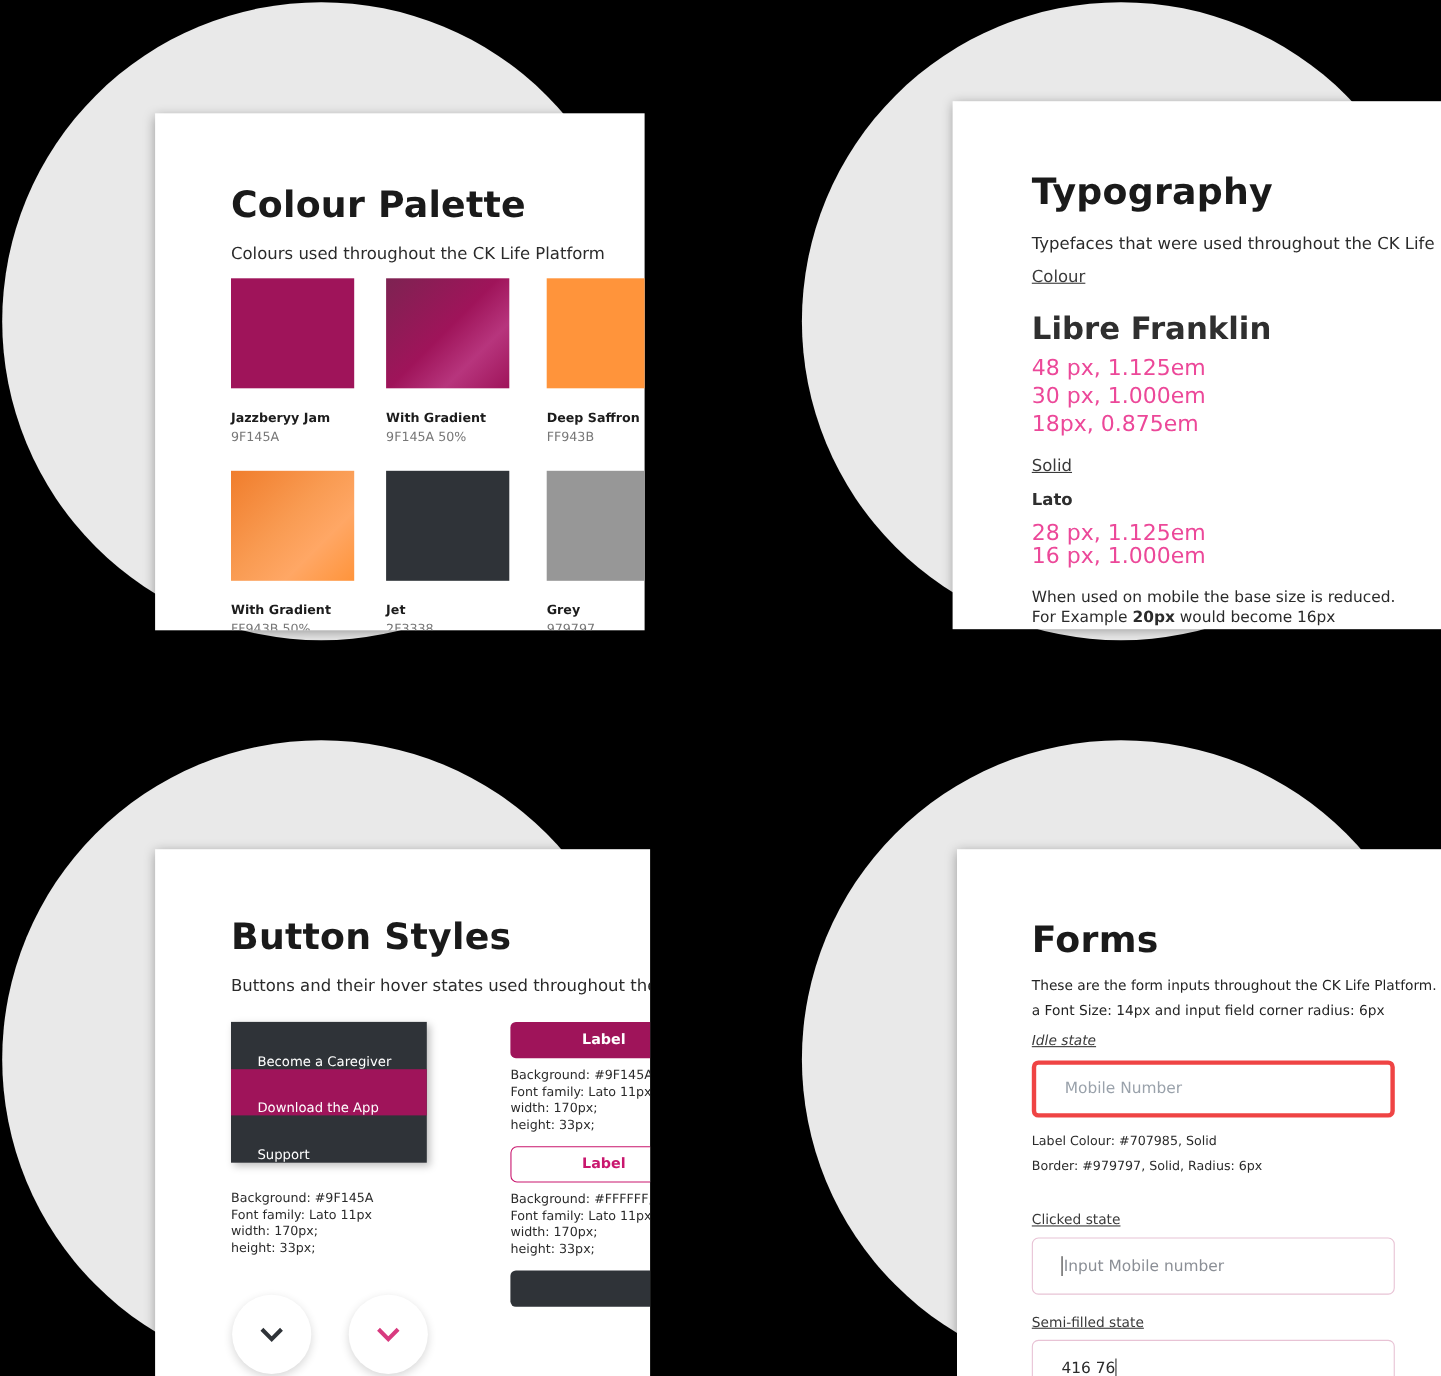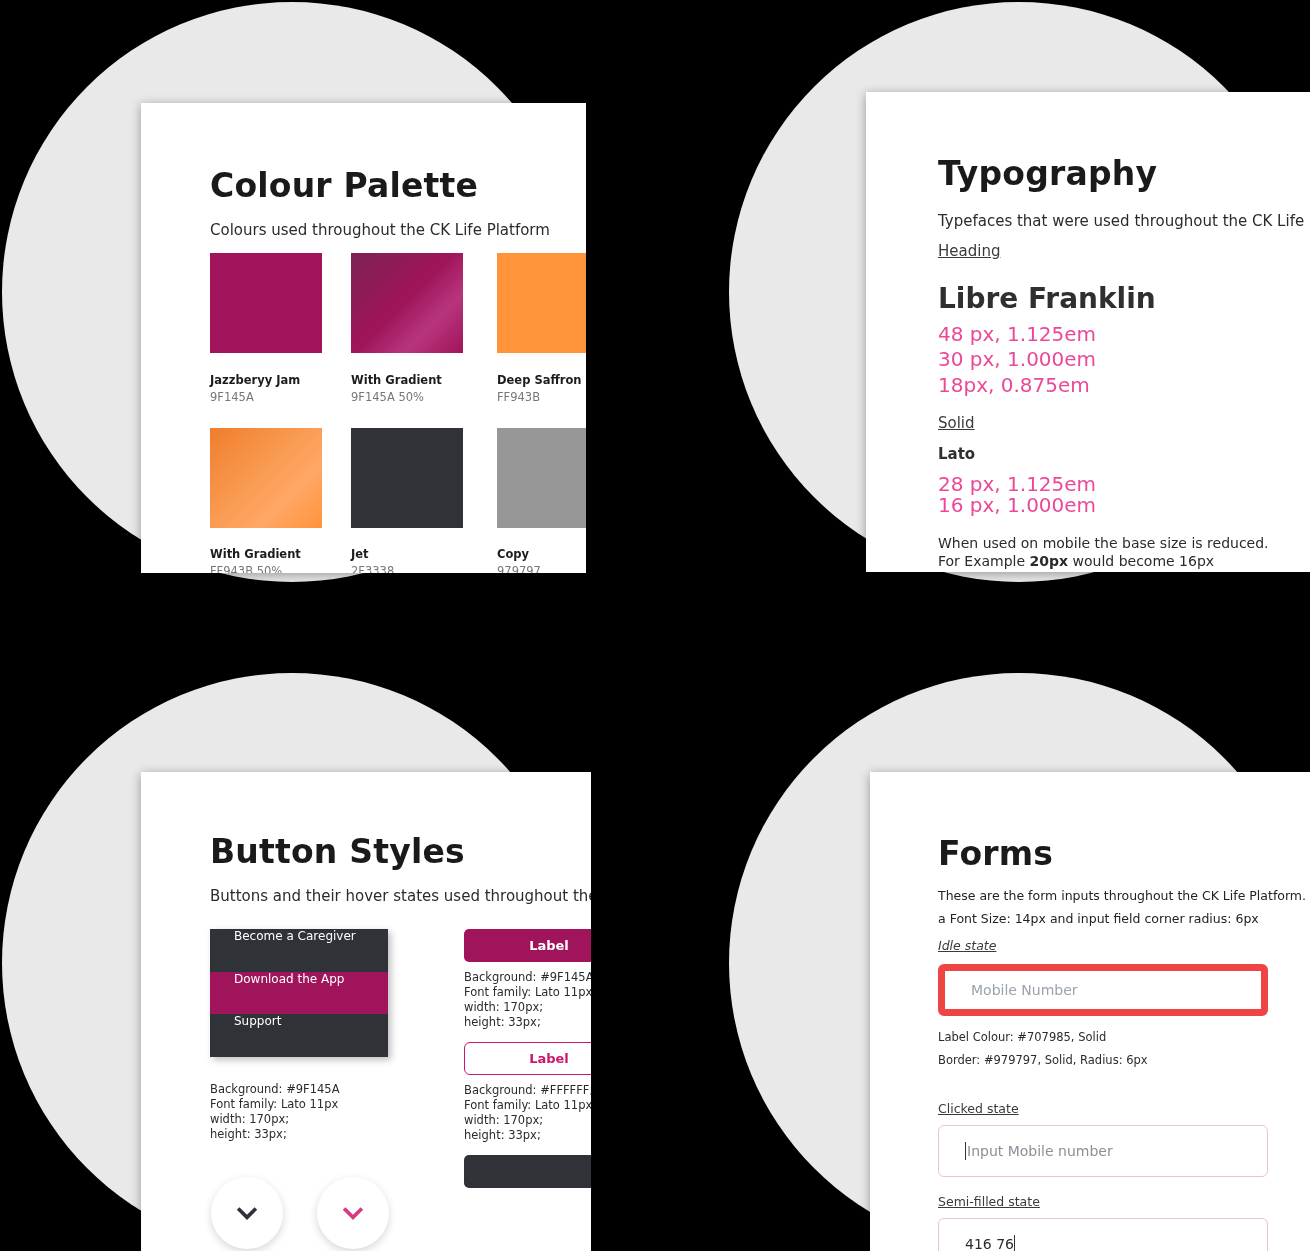--- a/index.html
+++ b/index.html
@@ -252,7 +252,7 @@
     <div class="h1 ty-title">Typography</div>
     <div class="sub ty-sub">Typefaces that were used throughout the CK Life Platform</div>
 
-    <div class="ulabel ty-head-lbl">Heading</div>
+    <div class="ulabel ty-head-lbl">Colour</div>
     <div class="ty-font-name" style="top:190px; font-size:28px;">Libre Franklin</div>
     <div class="ty-size" style="top:230px;">48 px, 1.125em</div>
     <div class="ty-size" style="top:255px;">30 px, 1.000em</div>

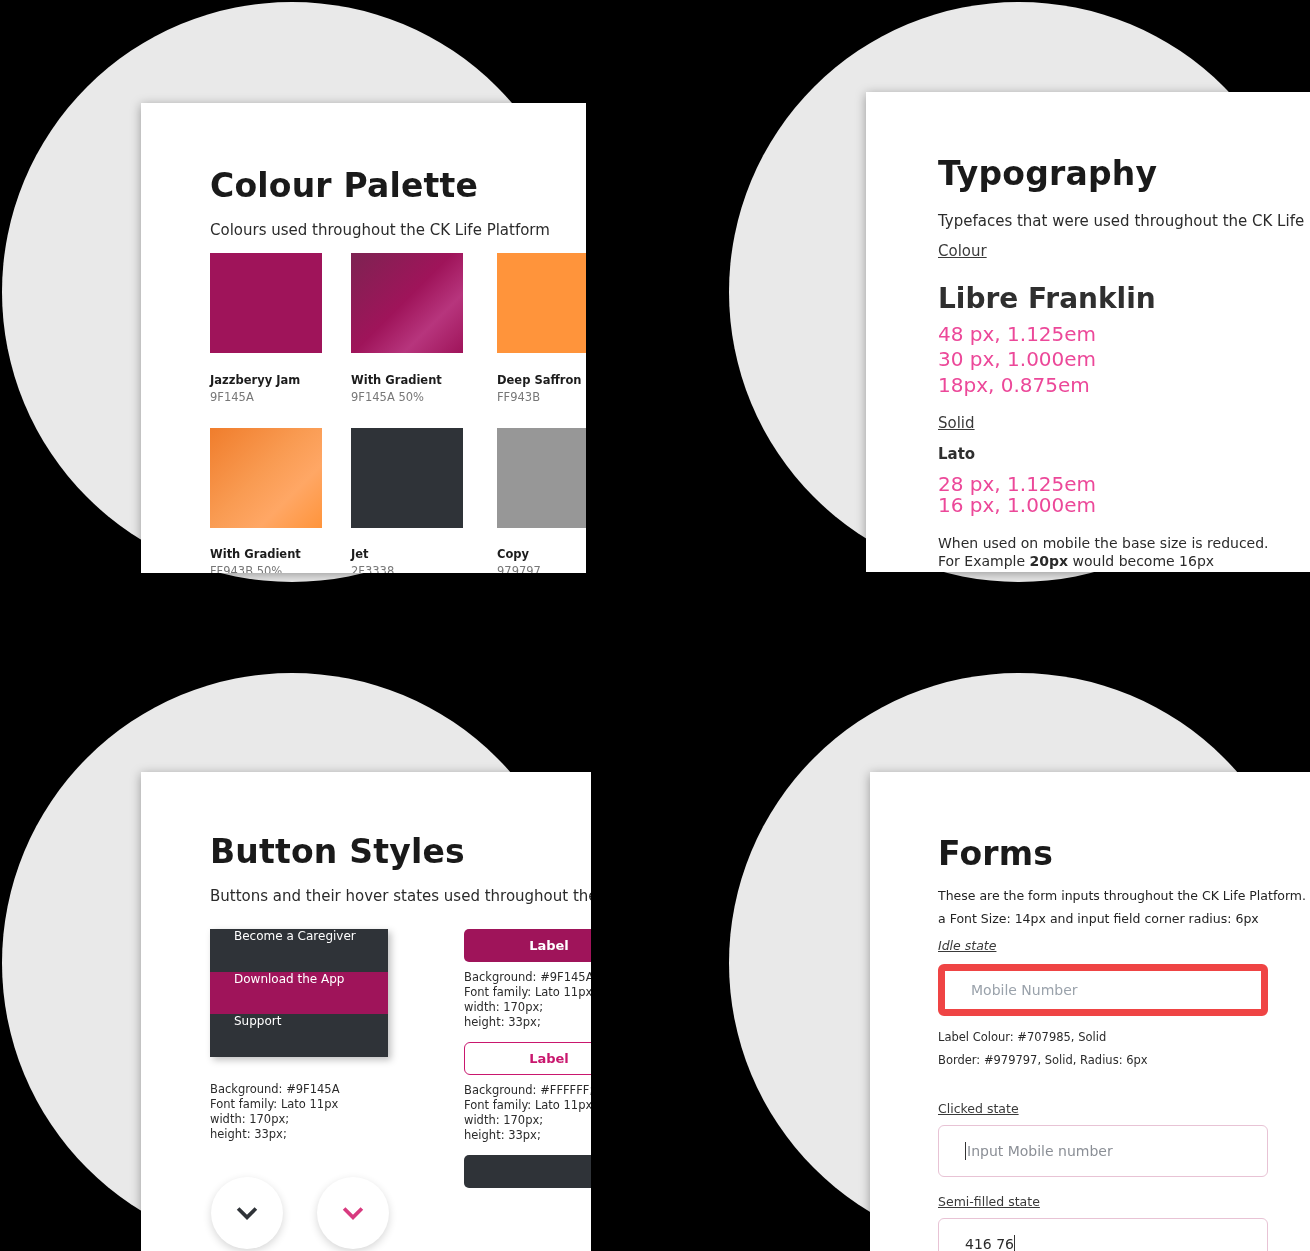--- a/index.html
+++ b/index.html
@@ -244,7 +244,7 @@
     <div class="swhex" style="left:210px; top:461px;">2F3338</div>
 
     <div class="swatch" style="left:356px; top:325px; background:#979797;"></div>
-    <div class="swname" style="left:356px; top:444px;">Copy</div>
+    <div class="swname" style="left:356px; top:444px;">Grey</div>
     <div class="swhex" style="left:356px; top:461px;">979797</div>
   </div>
 

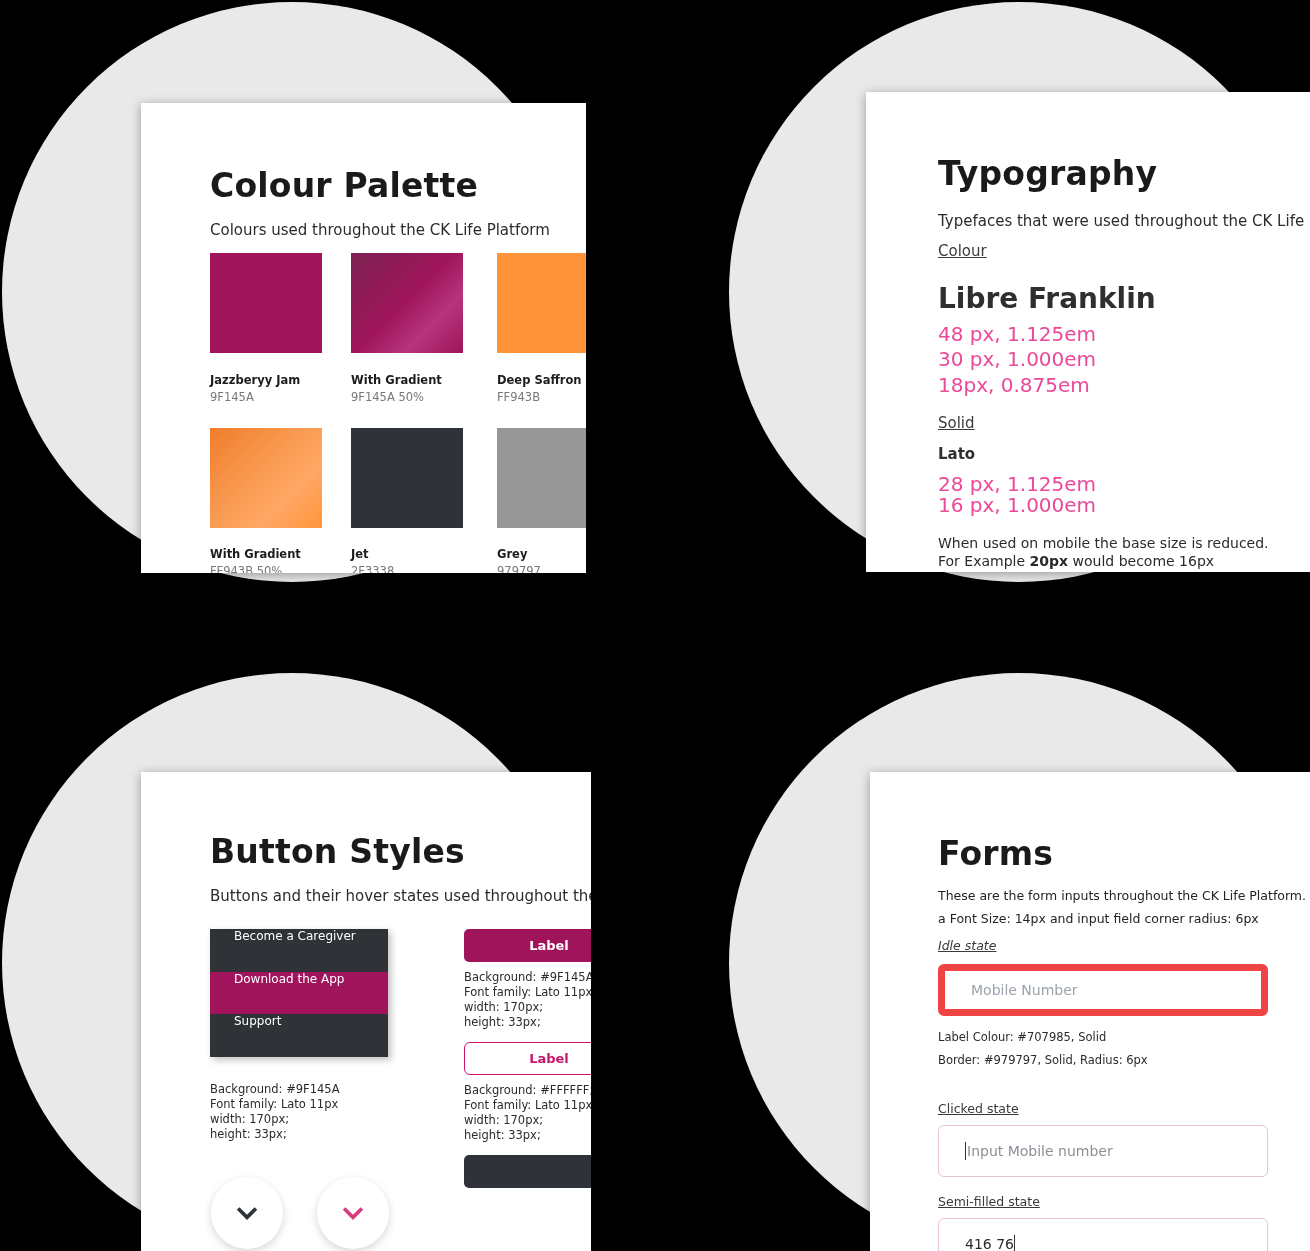--- a/index.html
+++ b/index.html
@@ -110,7 +110,7 @@
   }
   .mm-item {
     height: 42.6px;
-    display: flex; align-items: flex-start;
+    display: flex; align-items: flex-end;
     padding-left: 24px;
     color: #ffffff;
     font-family: "DejaVu Sans", sans-serif;

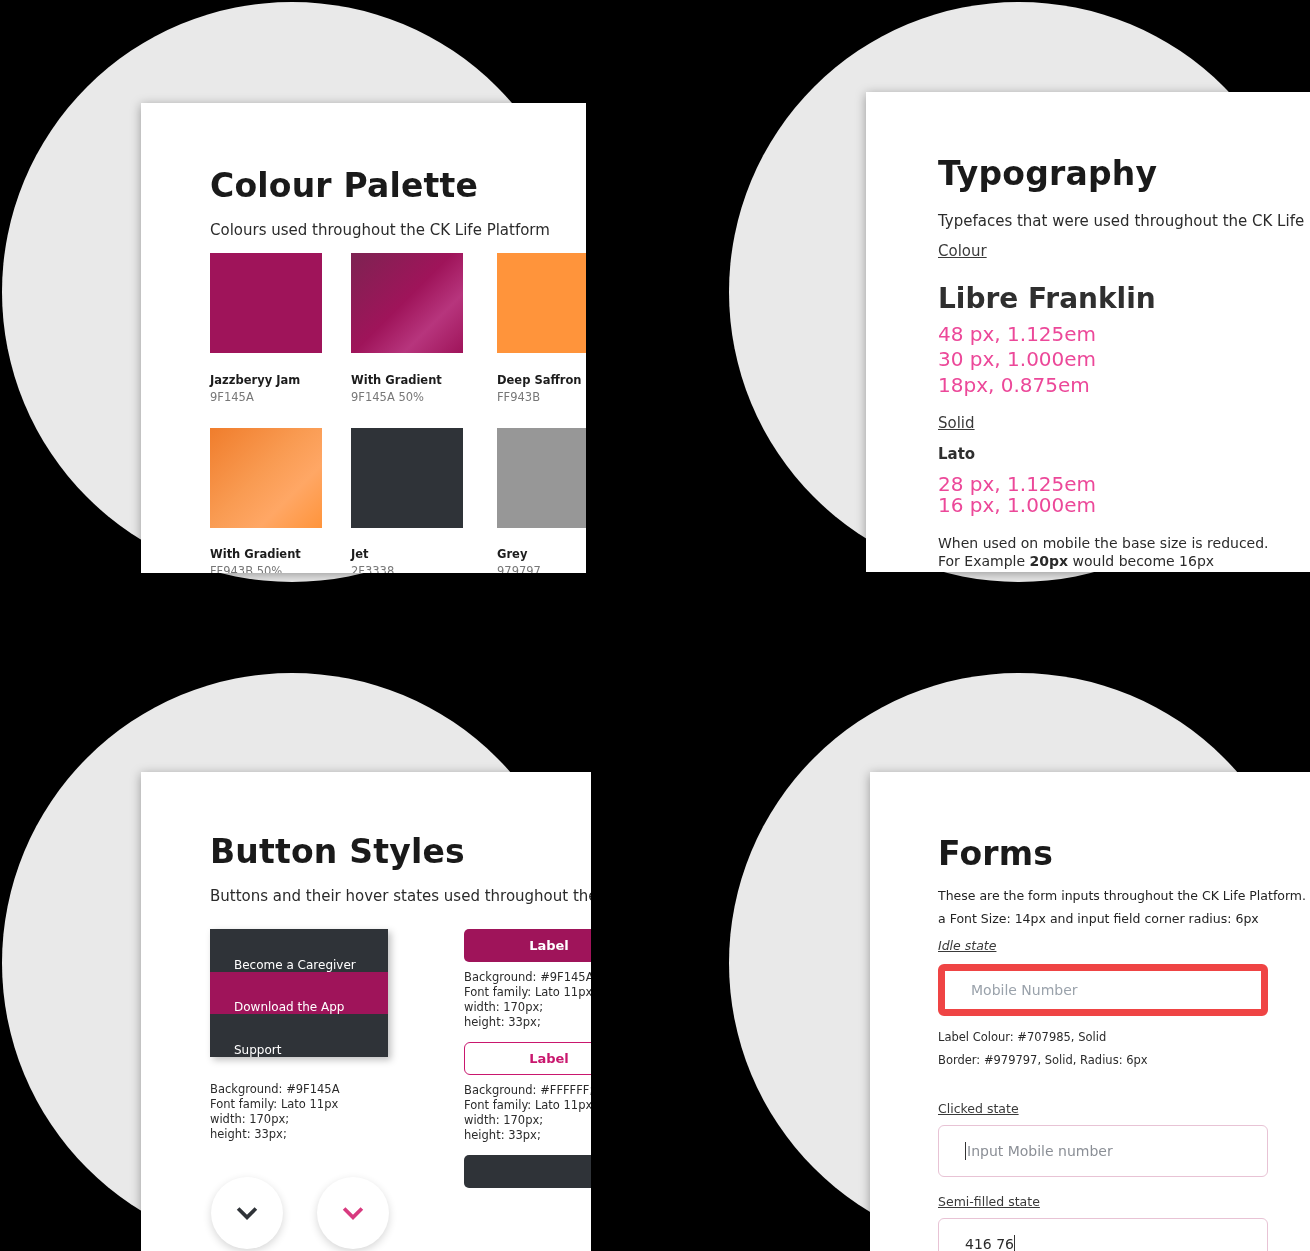--- a/index.html
+++ b/index.html
@@ -191,7 +191,7 @@
     font-family: "DejaVu Sans", sans-serif;
     font-size: 14px;
   }
-  .fm-input.idle   { border: 7px solid #ef4444; color: #9aa2ab; }
+  .fm-input.idle   { border: 4px solid #ef4444; color: #9aa2ab; }
   .fm-input.clicked{ border: 1px solid #e8c3d5; color: #8b8f96; }
   .fm-input.semi   { border: 1px solid #e8c3d5; color: #2b2b2b; }
   .caret {

